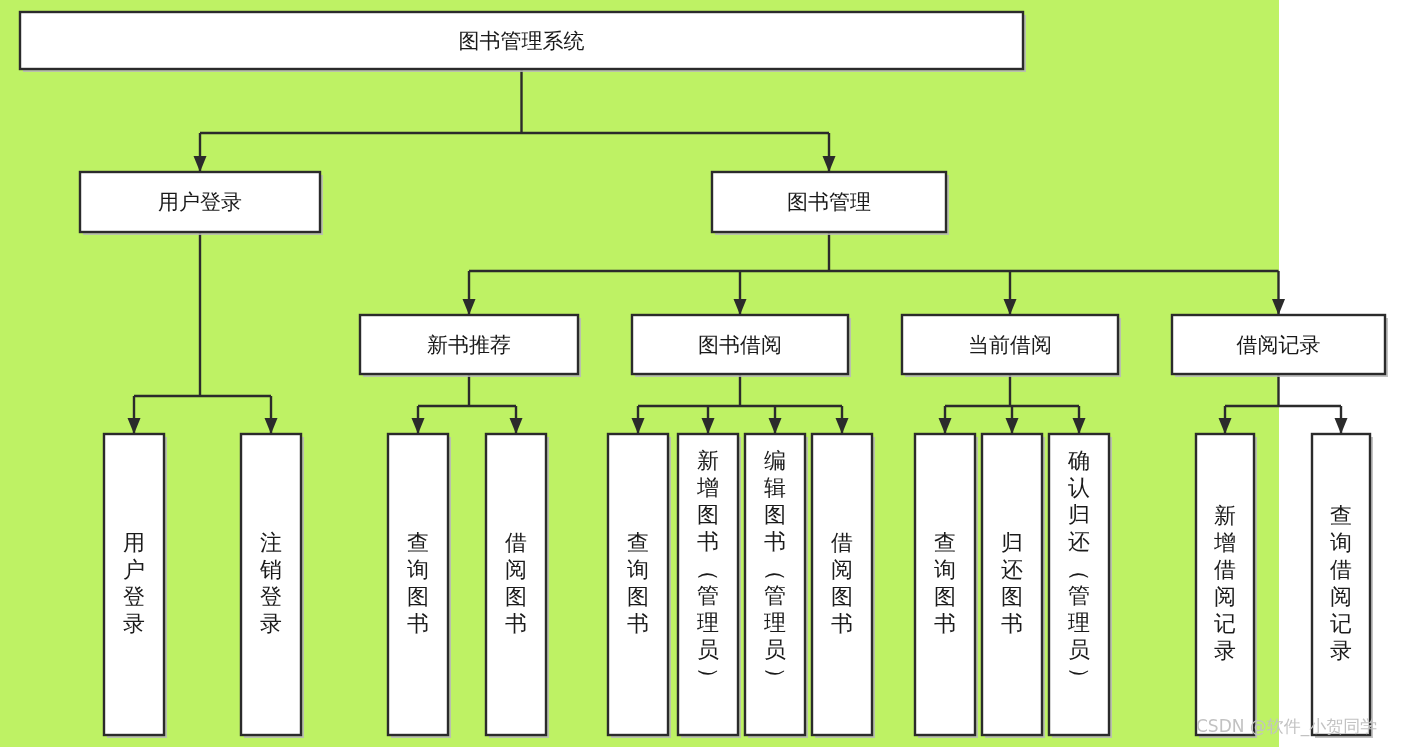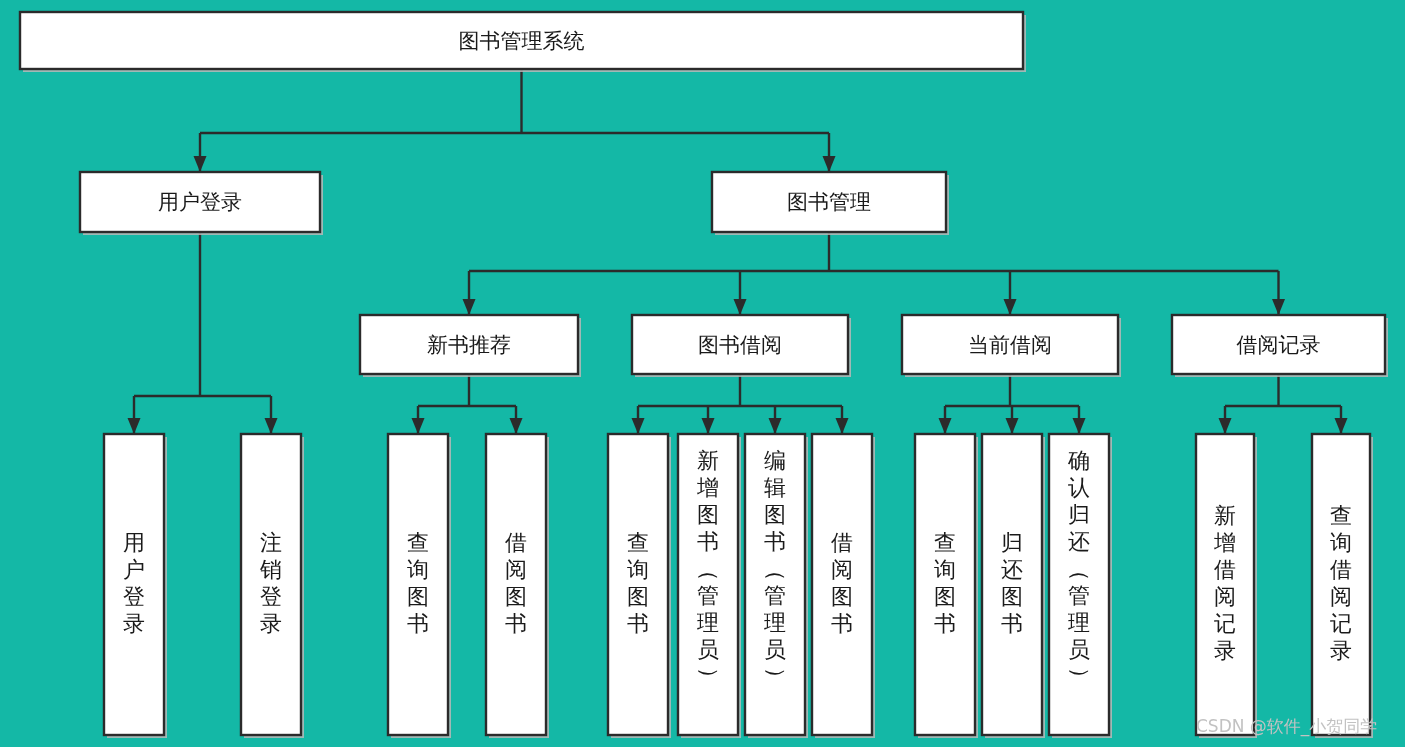--- a/index.html
+++ b/index.html
@@ -17,9 +17,9 @@
   }
   #diagram-root {
     position: relative;
-    width: 1405px;
+    width: 1279px;
     height: 747px;
-    background: #14b8a6;
+    background: #bef264;
     text-decoration: underline;
   }
   svg#tree-svg {

